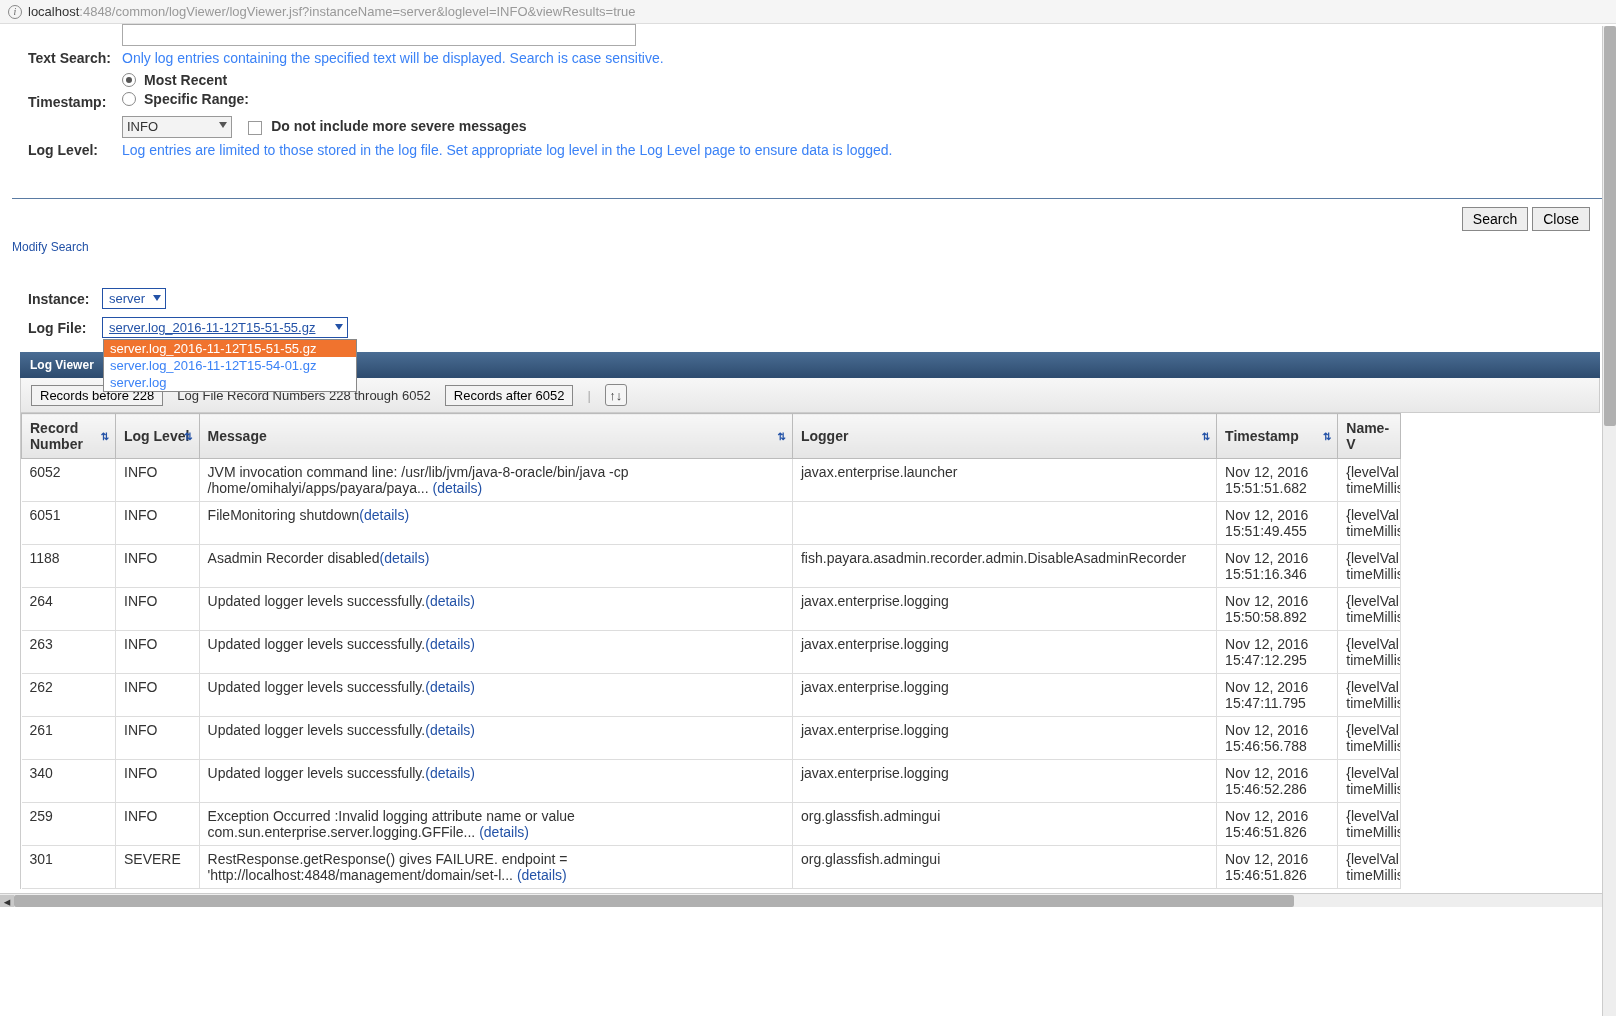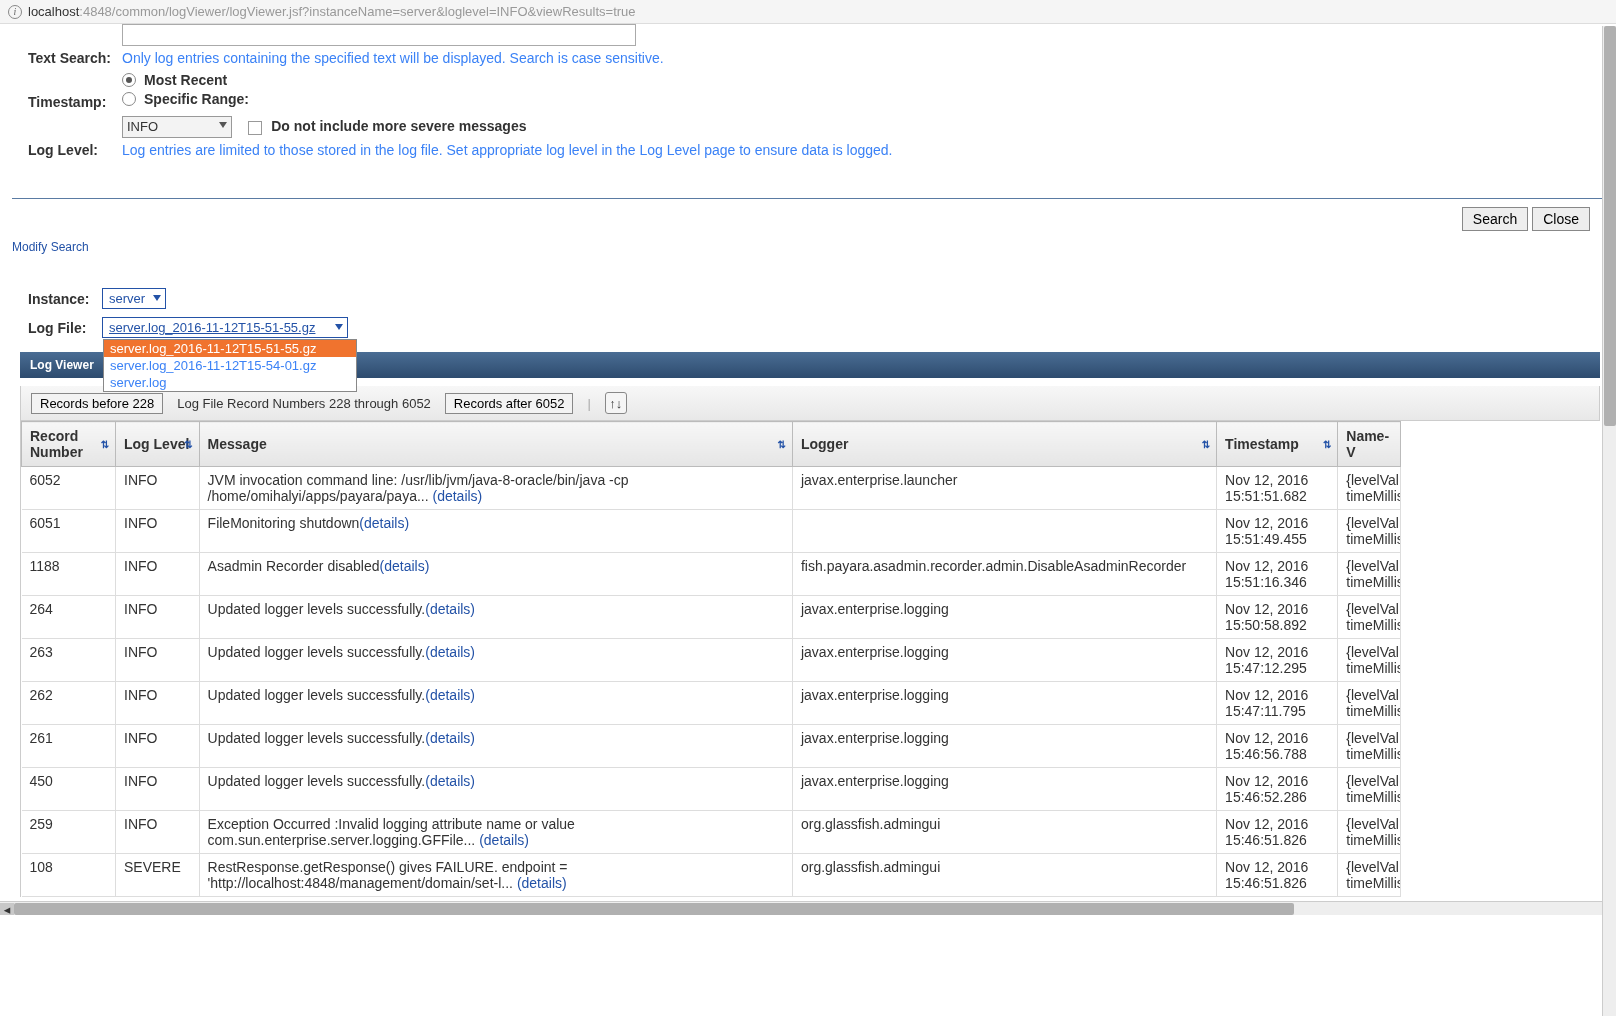--- a/index.html
+++ b/index.html
@@ -206,7 +206,7 @@
   border-left: 1px solid #ccc;
   border-right: 1px solid #ccc;
   border-bottom: 1px solid #ccc;
-  margin: 8px 16px 0 20px;
+  margin: 0 16px 0 20px;
 }
 .paginator .btn2 {
   background: #f3f3f3;

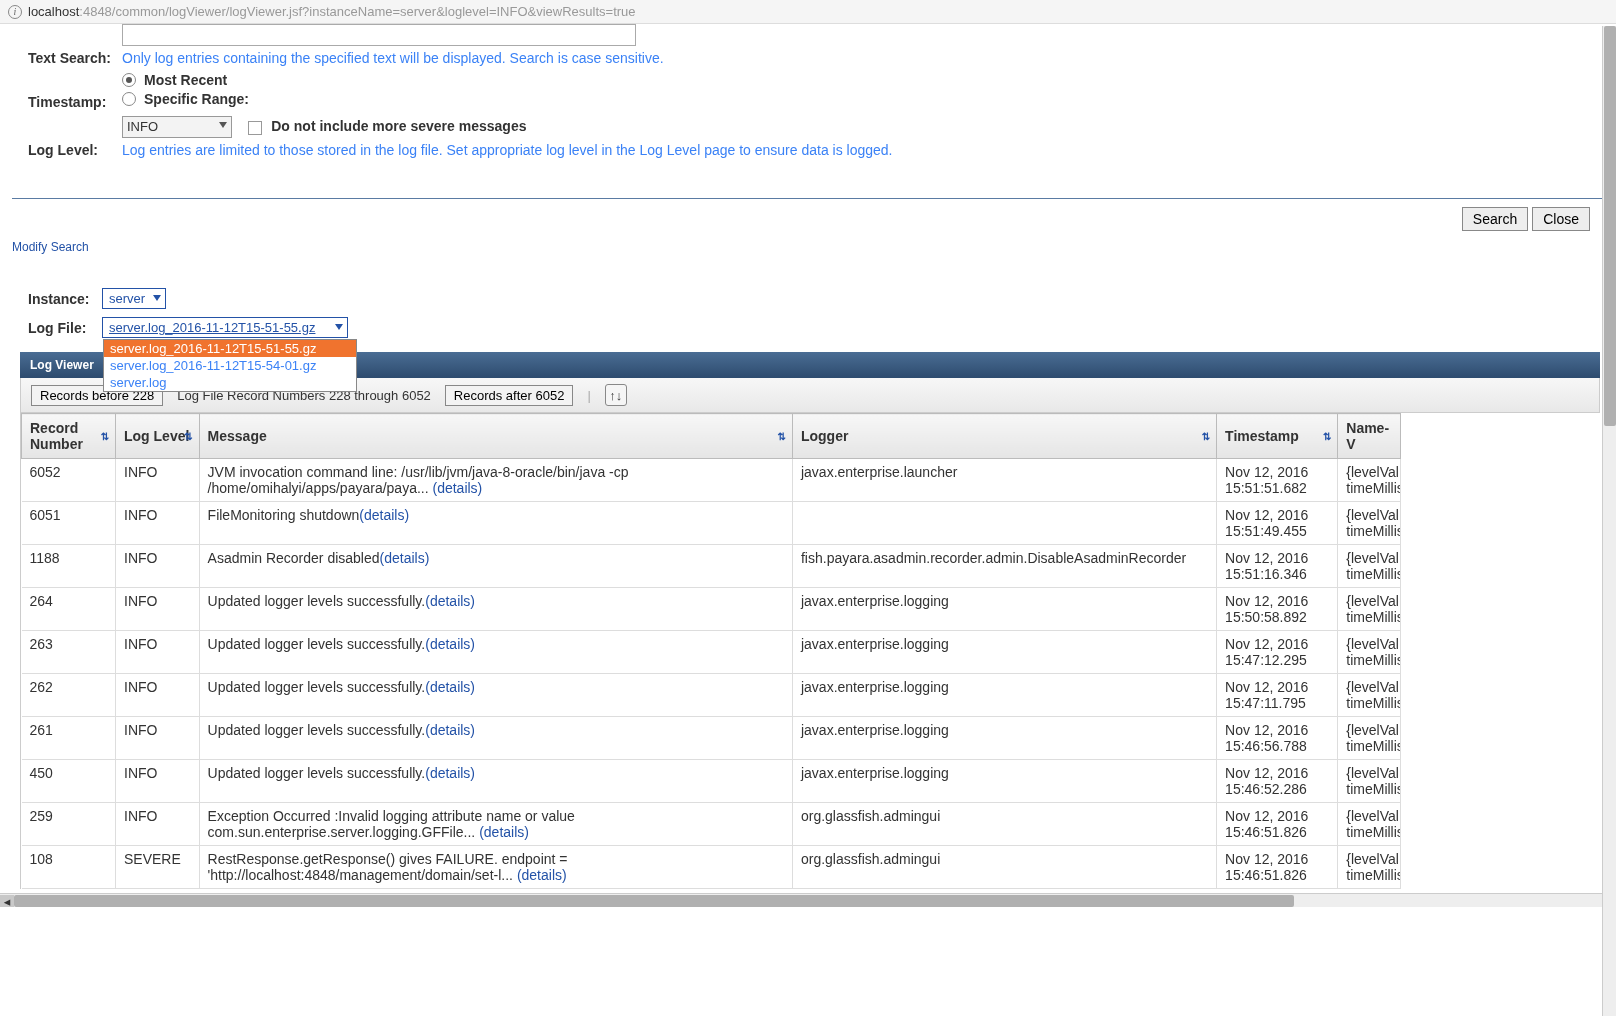--- a/index.html
+++ b/index.html
@@ -481,7 +481,7 @@
             <td>{levelVal timeMillis</td>
           </tr>
           <tr>
-            <td>450</td>
+            <td>340</td>
             <td>INFO</td>
             <td><span>Updated logger levels successfully.</span><span class="details">(details)</span></td>
             <td>javax.enterprise.logging</td>

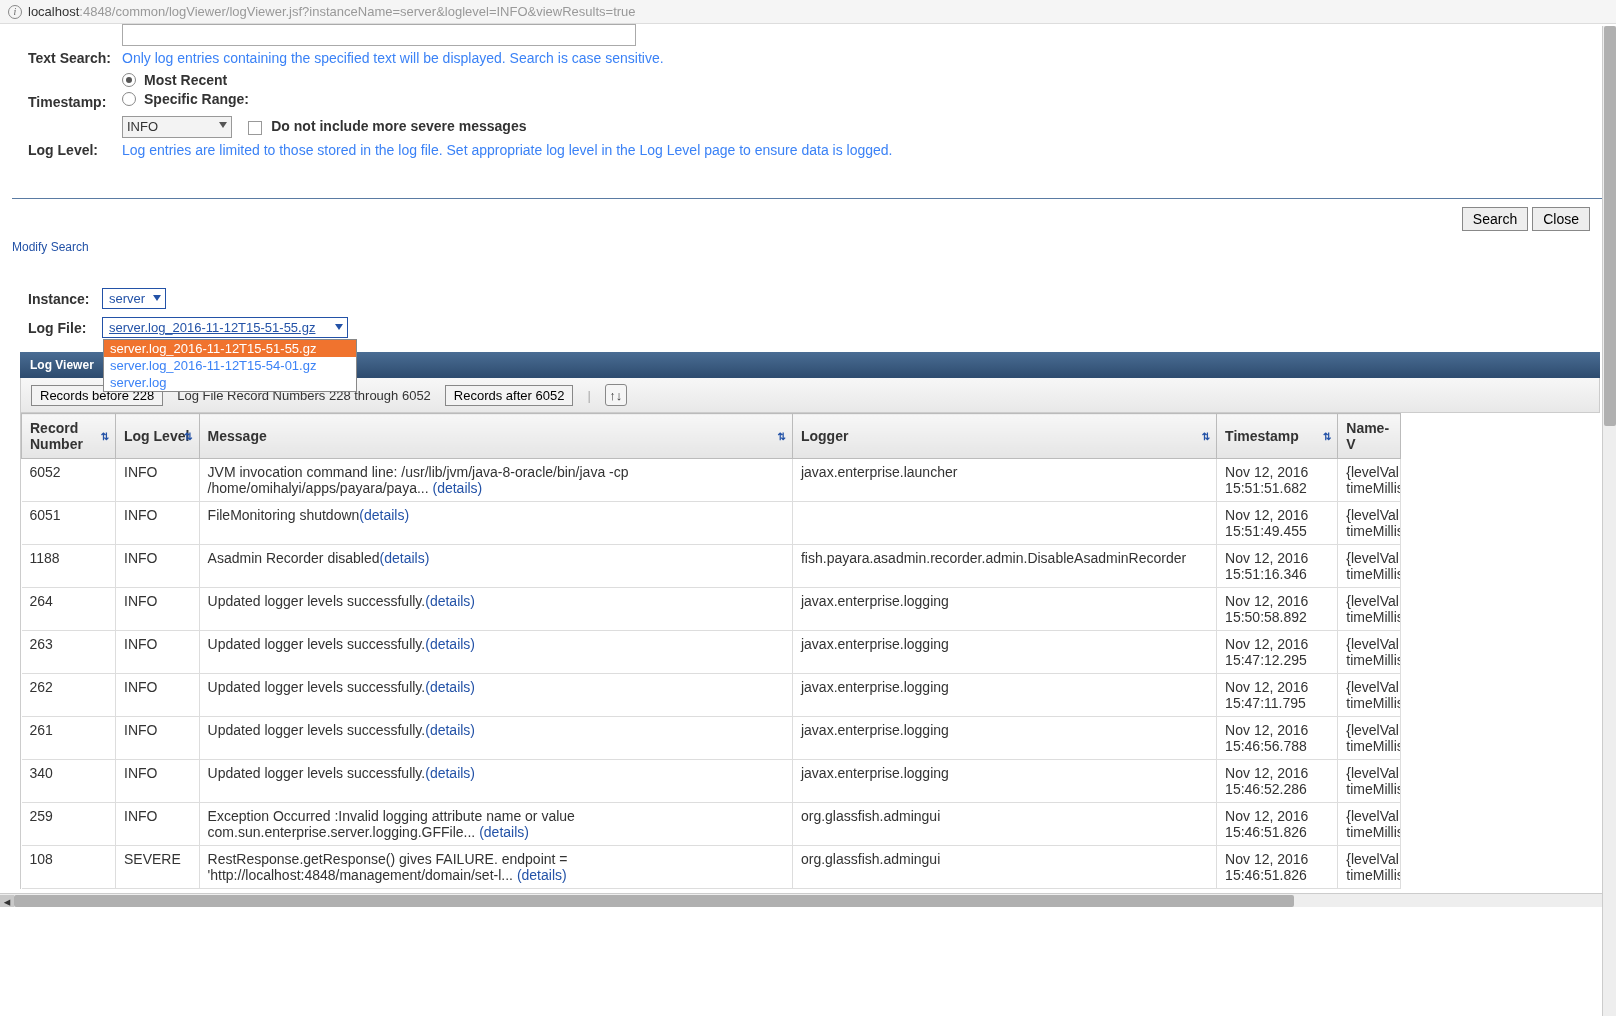--- a/index.html
+++ b/index.html
@@ -497,7 +497,7 @@
             <td>{levelVal timeMillis</td>
           </tr>
           <tr>
-            <td>108</td>
+            <td>301</td>
             <td>SEVERE</td>
             <td><span>RestResponse.getResponse() gives FAILURE. endpoint = 'http://localhost:4848/management/domain/set-l... </span><span class="details">(details)</span></td>
             <td>org.glassfish.admingui</td>

